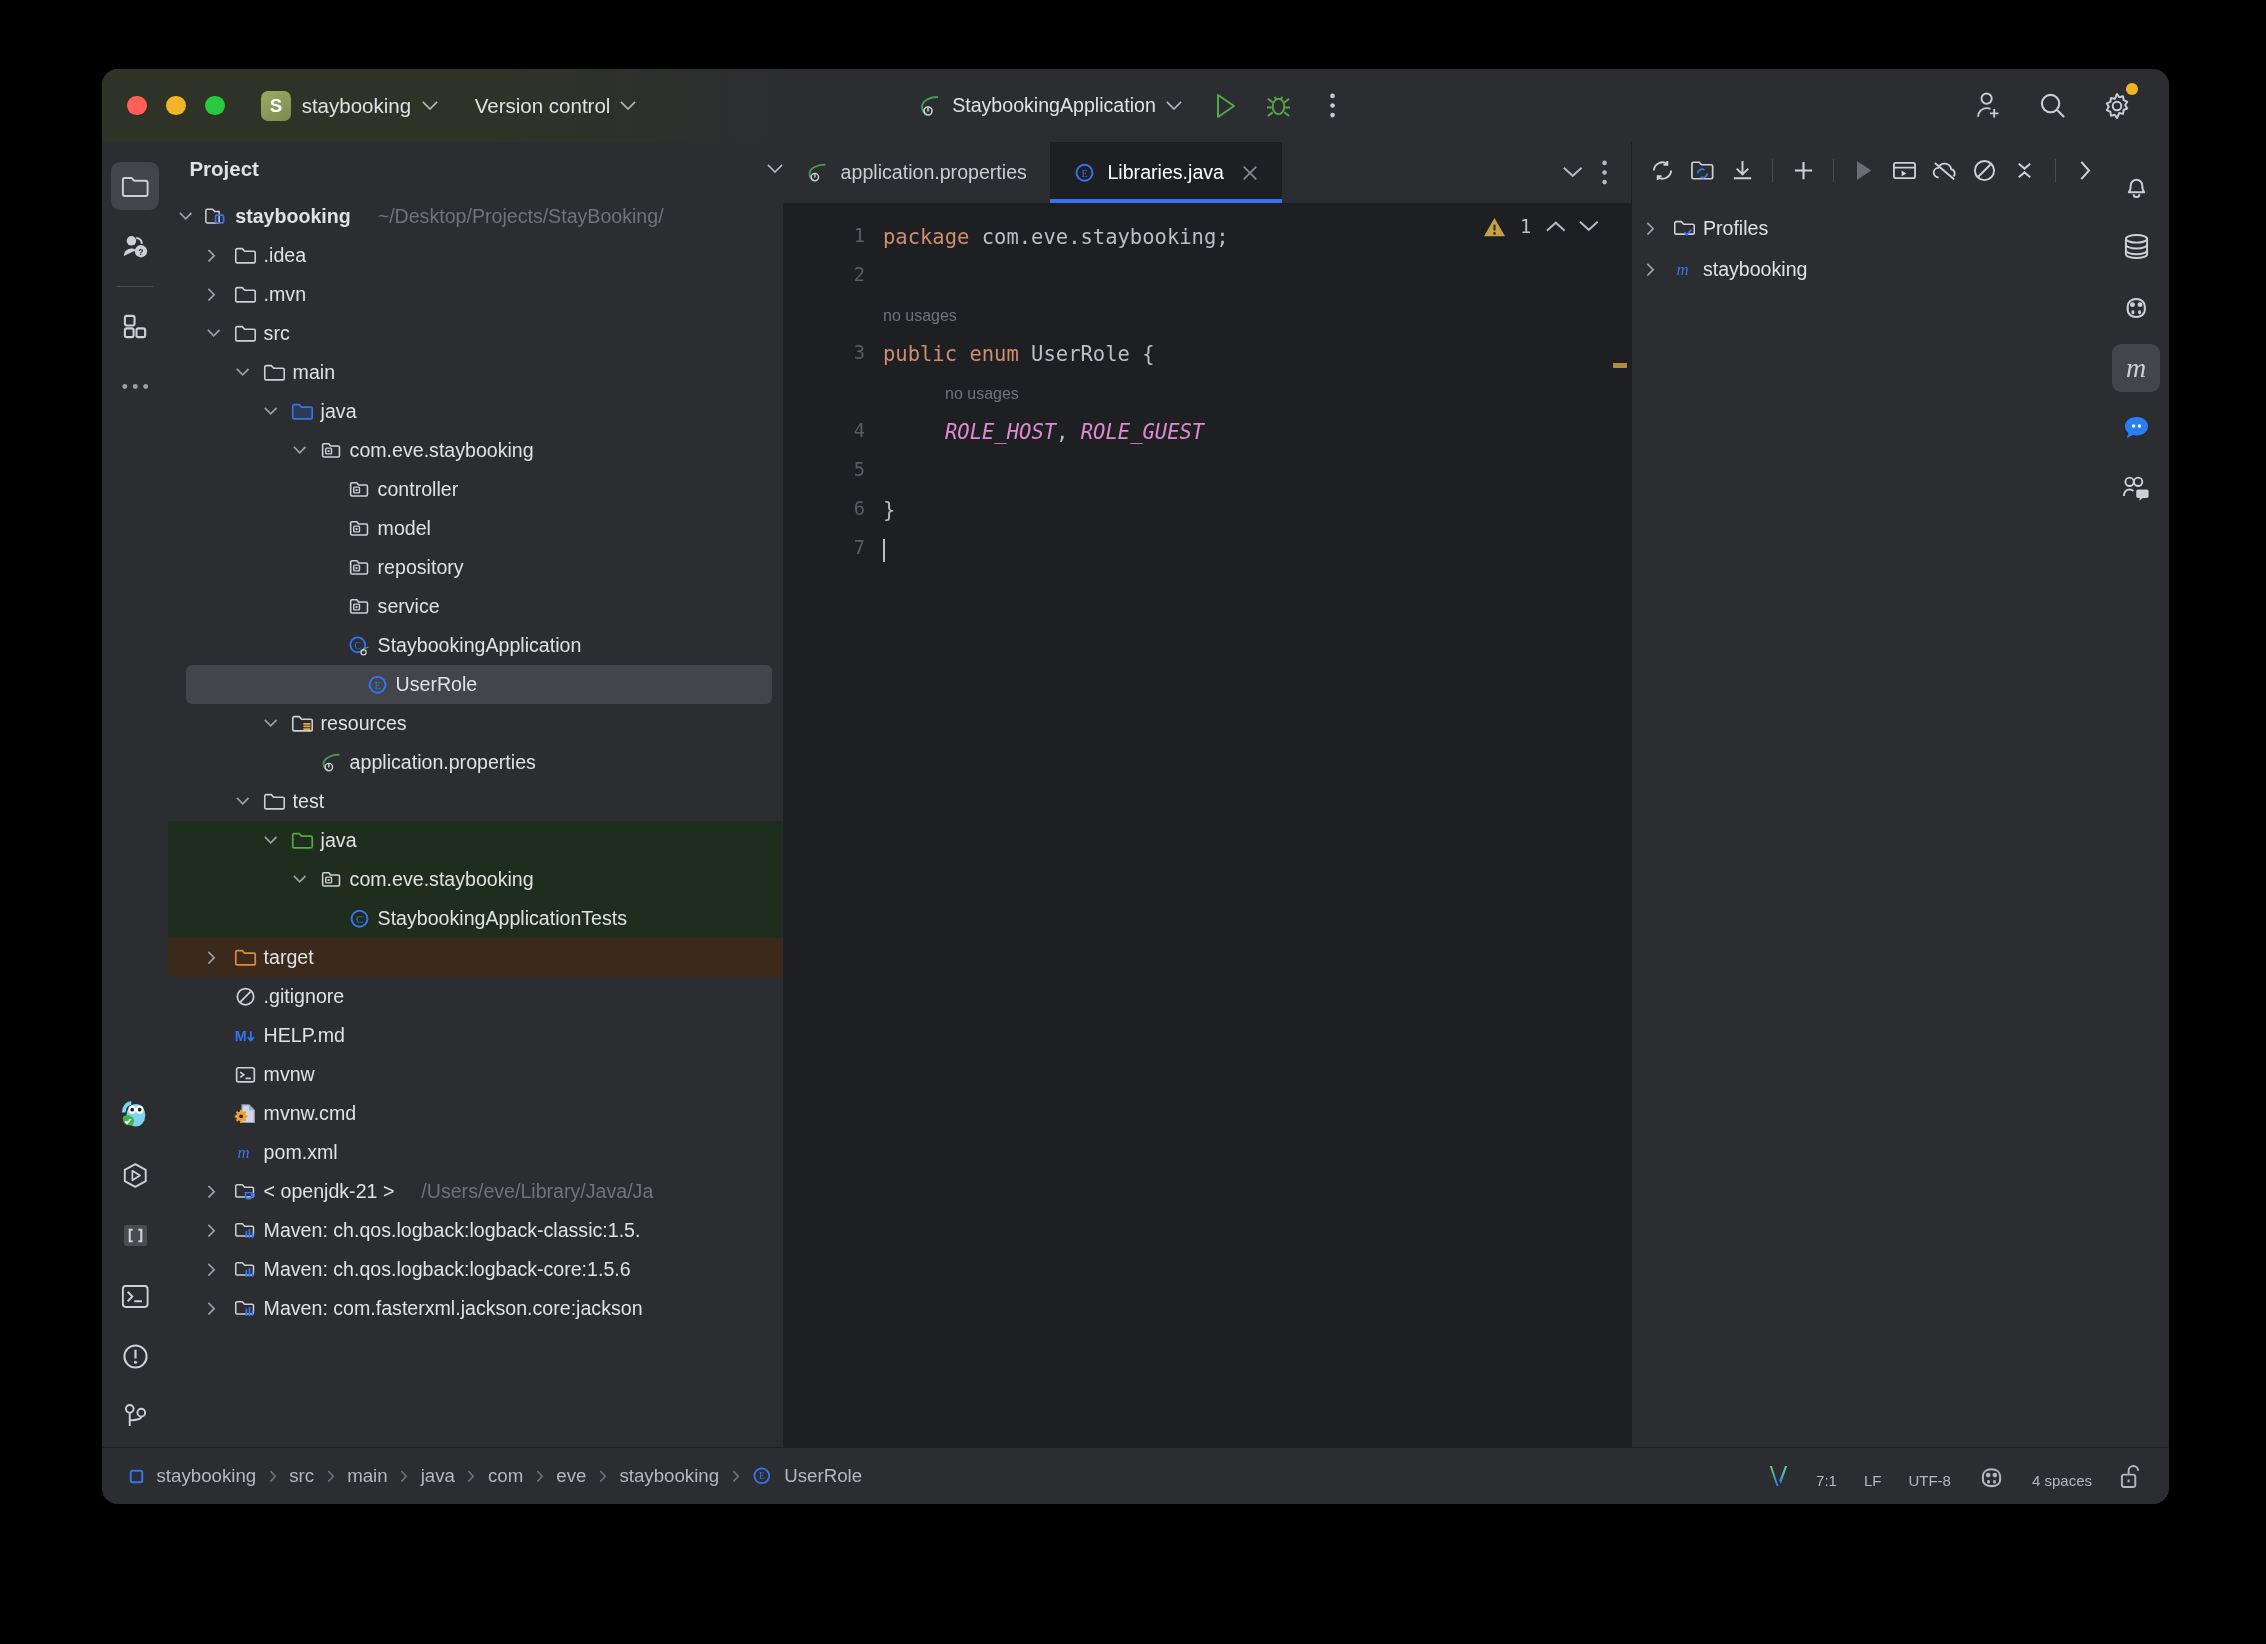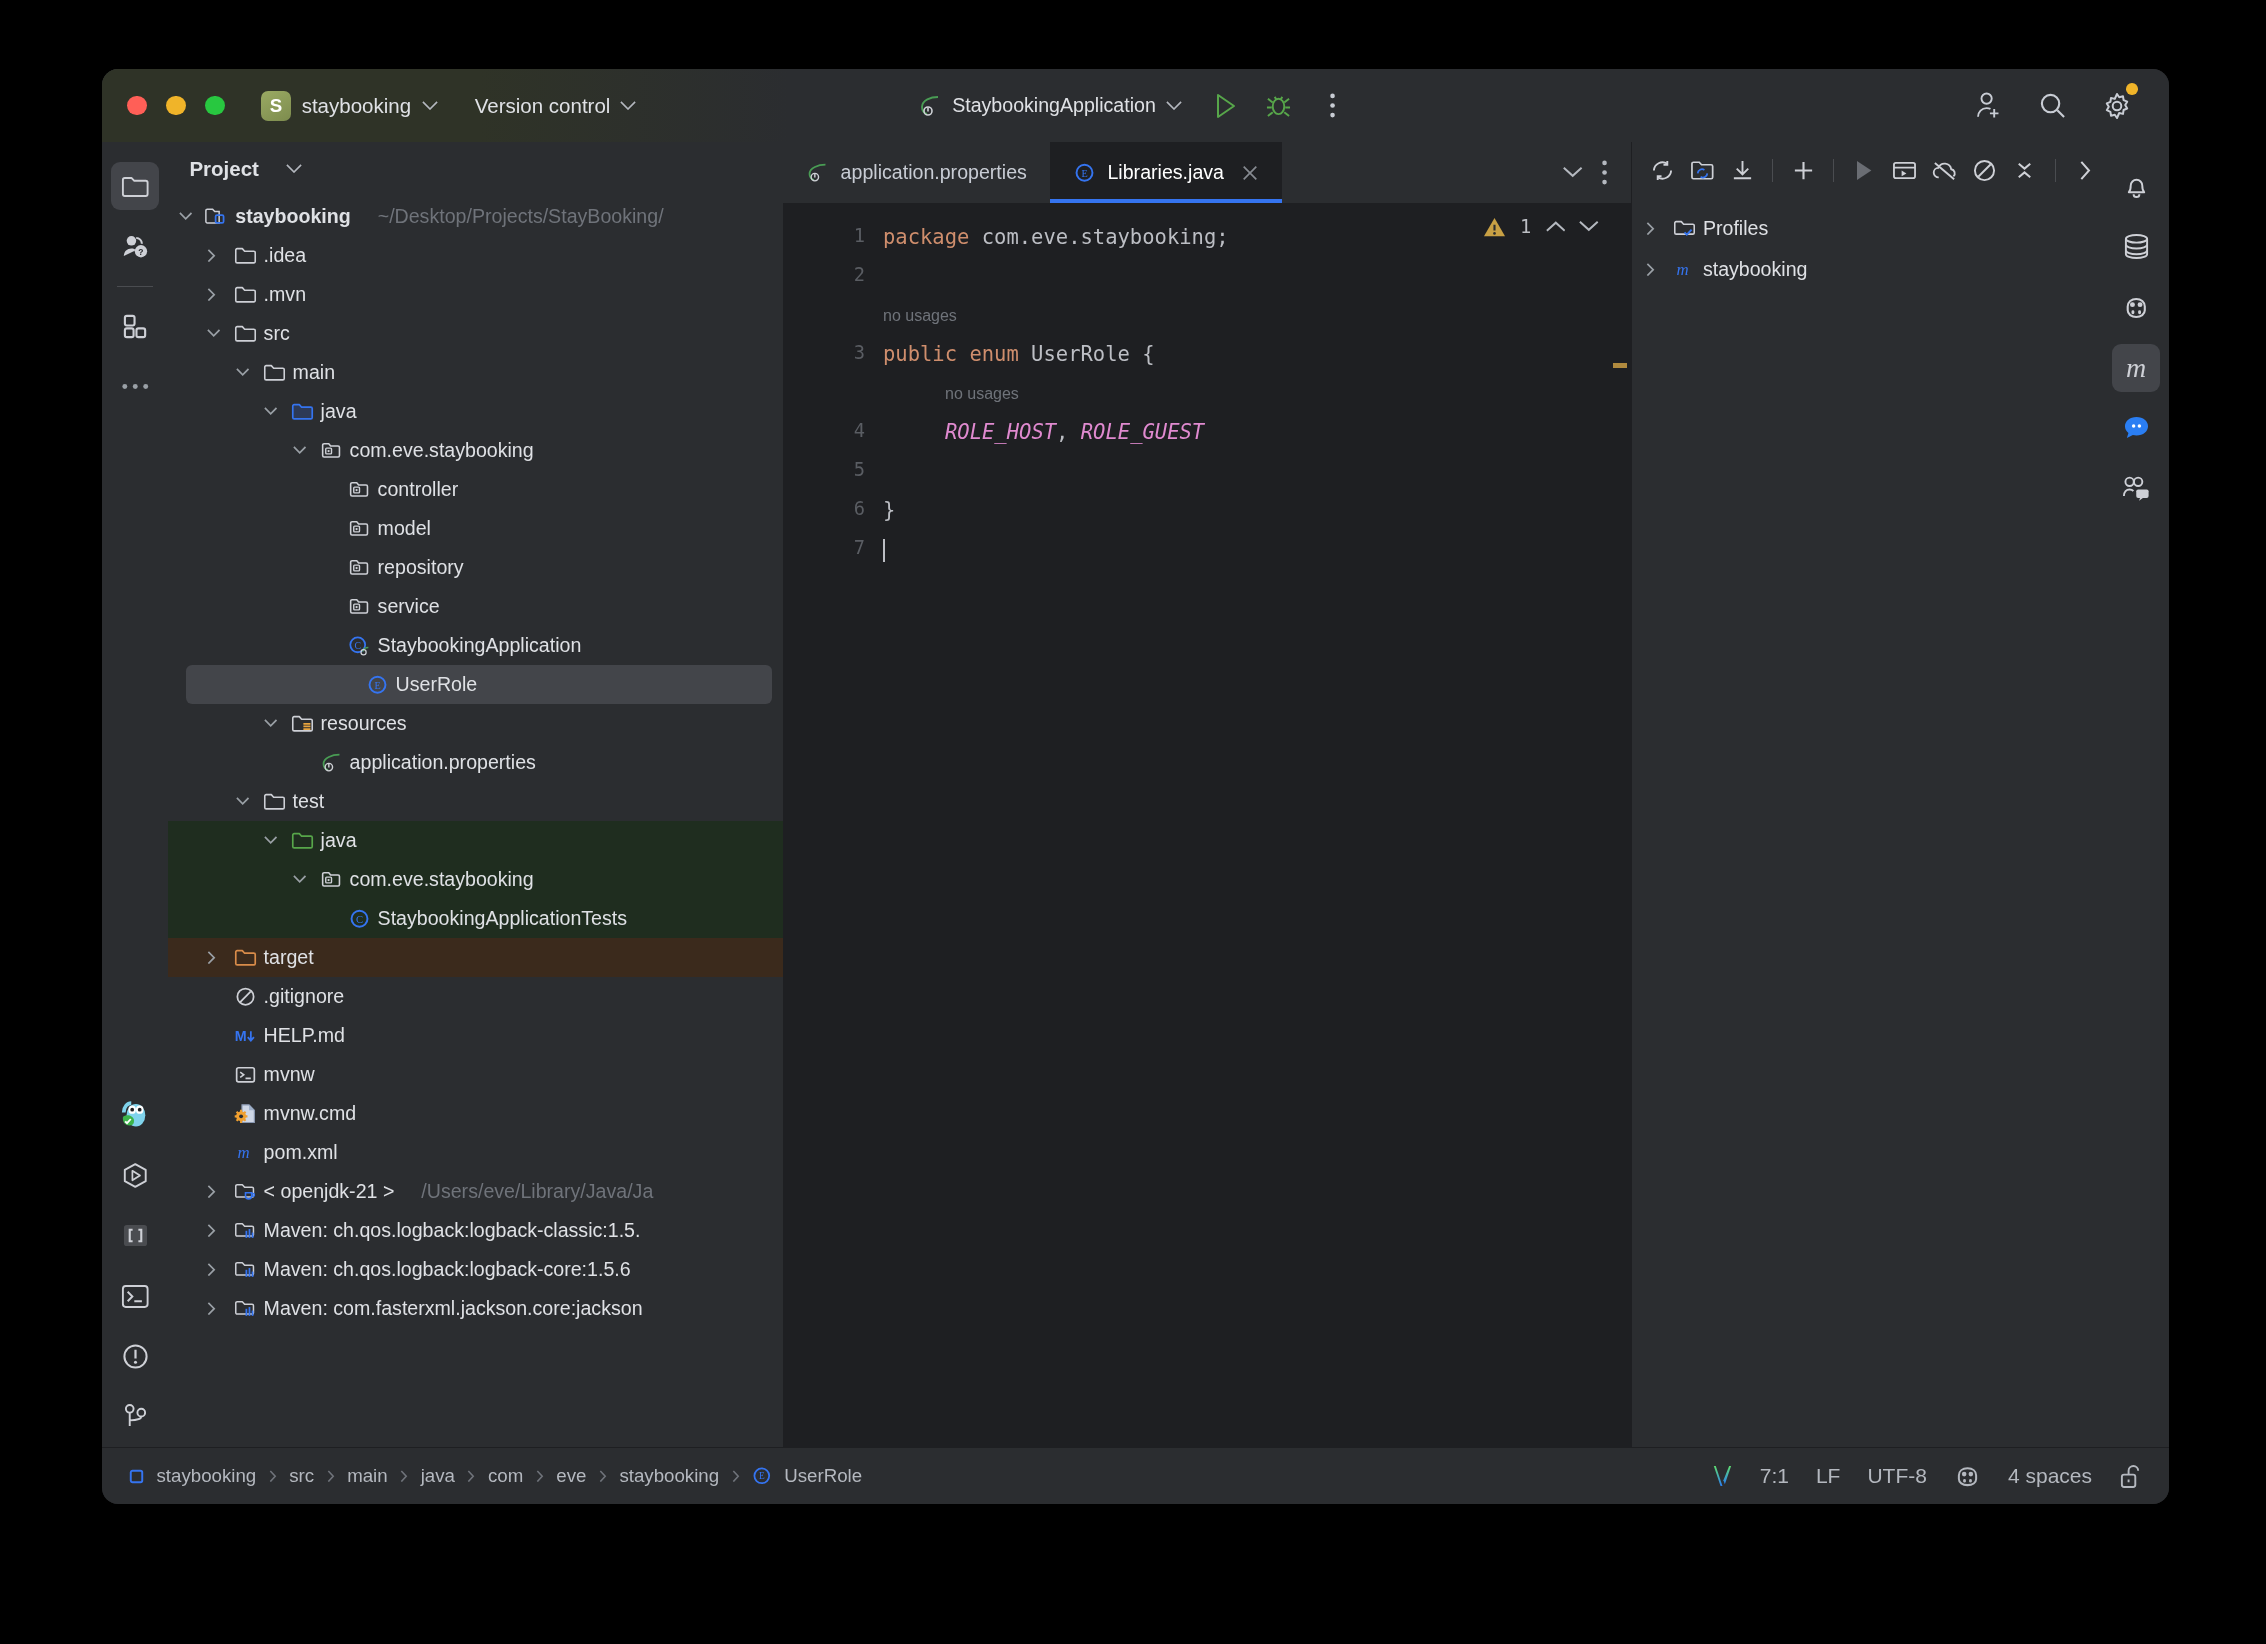--- a/index.html
+++ b/index.html
@@ -102,6 +102,7 @@
     height: 53px; flex: 0 0 53px;
     display: flex; align-items: center; gap: 27px;
     padding-left: 21.4px;
+    justify-content: space-between;
   }
   .panel-title { color: #dfe1e5; font-size: 20.5px; font-weight: bold; }
   .tree {

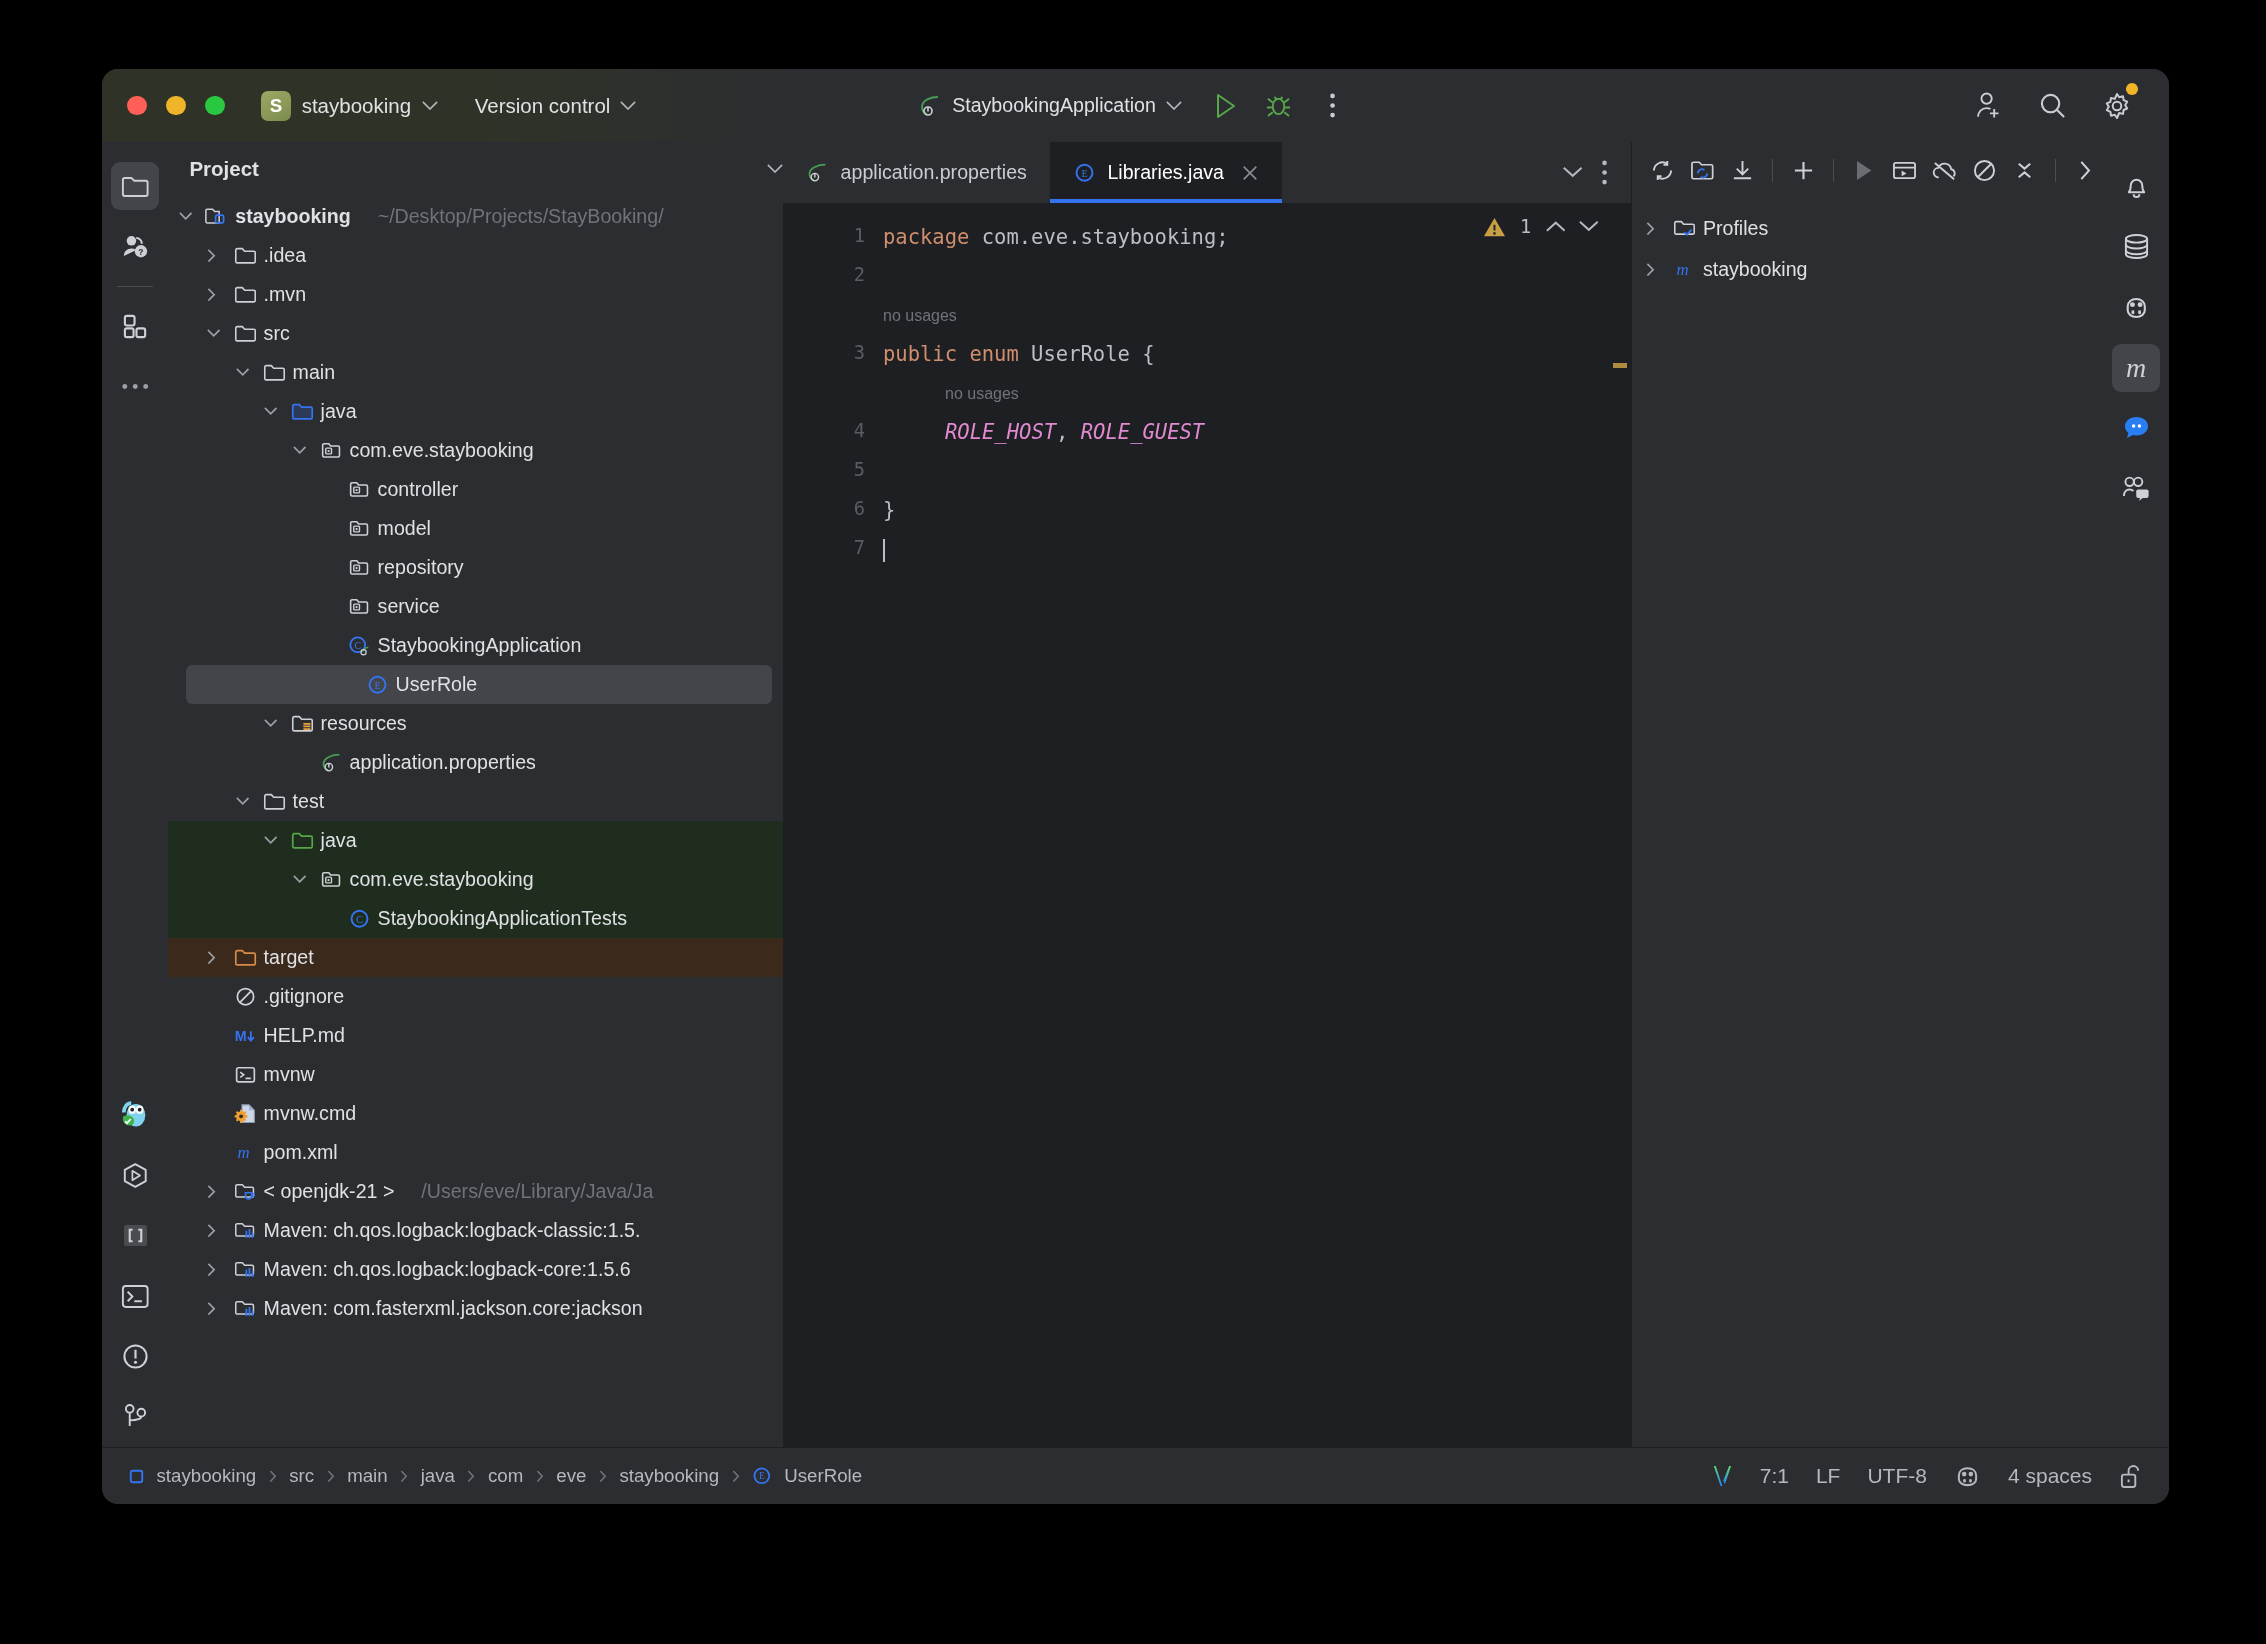--- a/index.html
+++ b/index.html
@@ -213,7 +213,7 @@
   }
   .crumbs { display: flex; align-items: center; gap: 12.5px; font-size: 18.7px; color: #b4b8bf; }
   .crumb-sep { color: #6f737a; font-size: 15px; }
-  .status-right { margin-left: auto; display: flex; align-items: center; gap: 27px; font-size: 21px; color: #b4b8bf; }
+  .status-right { margin-left: auto; display: flex; align-items: flex-end; gap: 27px; font-size: 15px; color: #b4b8bf; }
   svg { display: block; }
 </style>
 </head>

